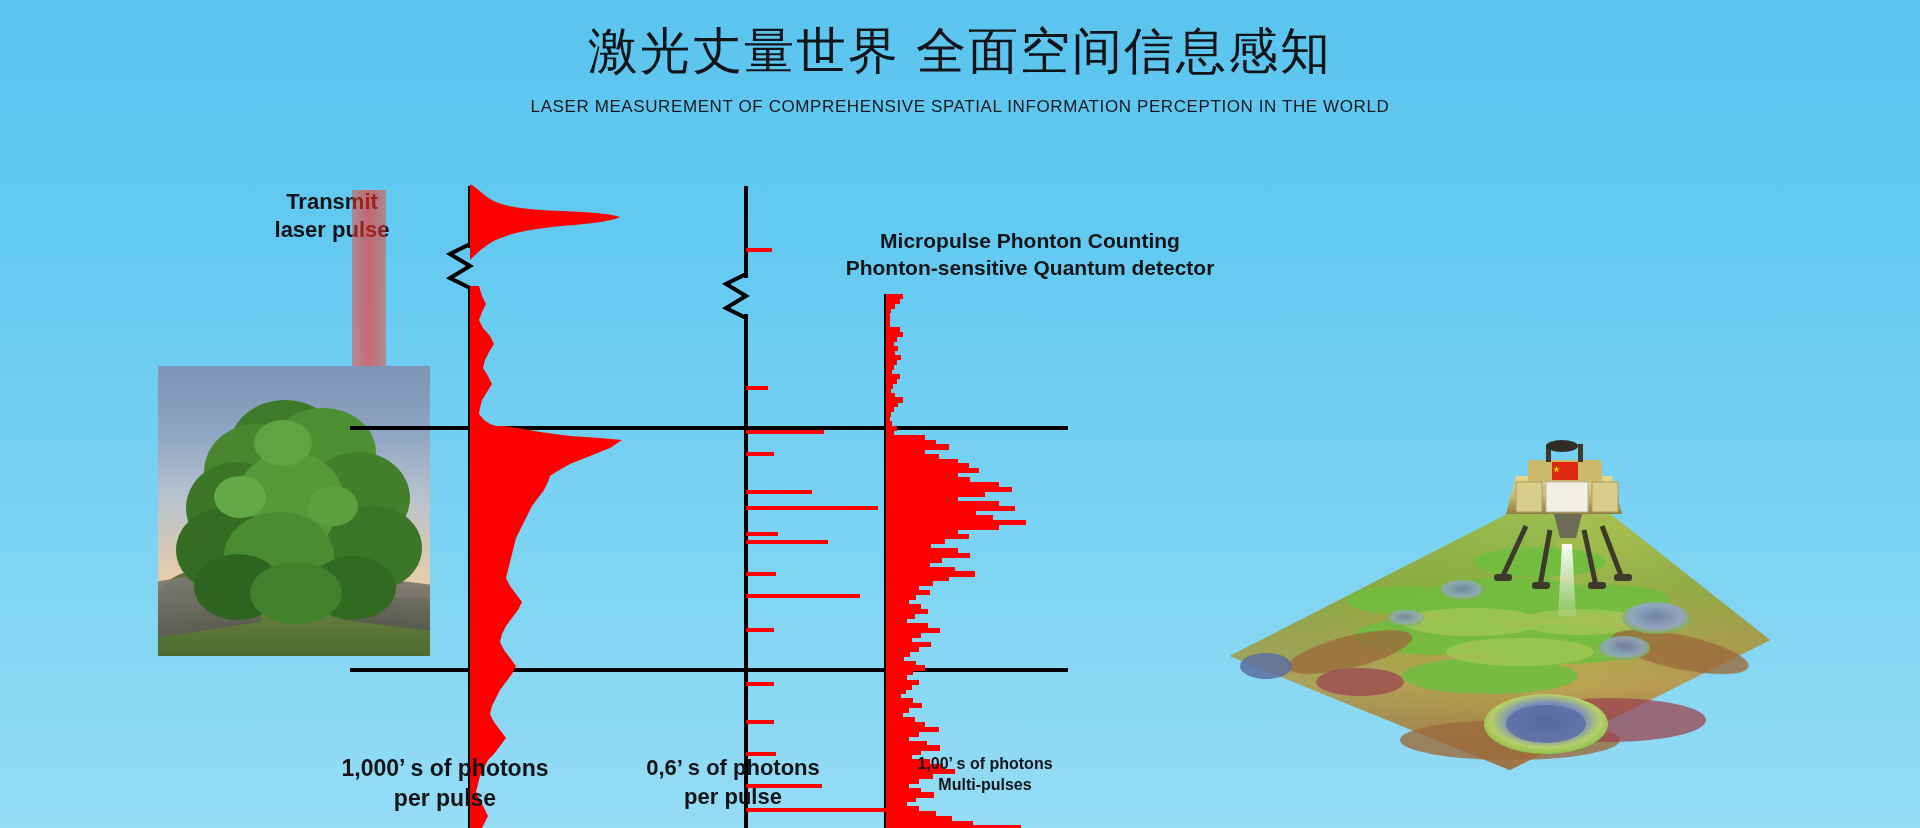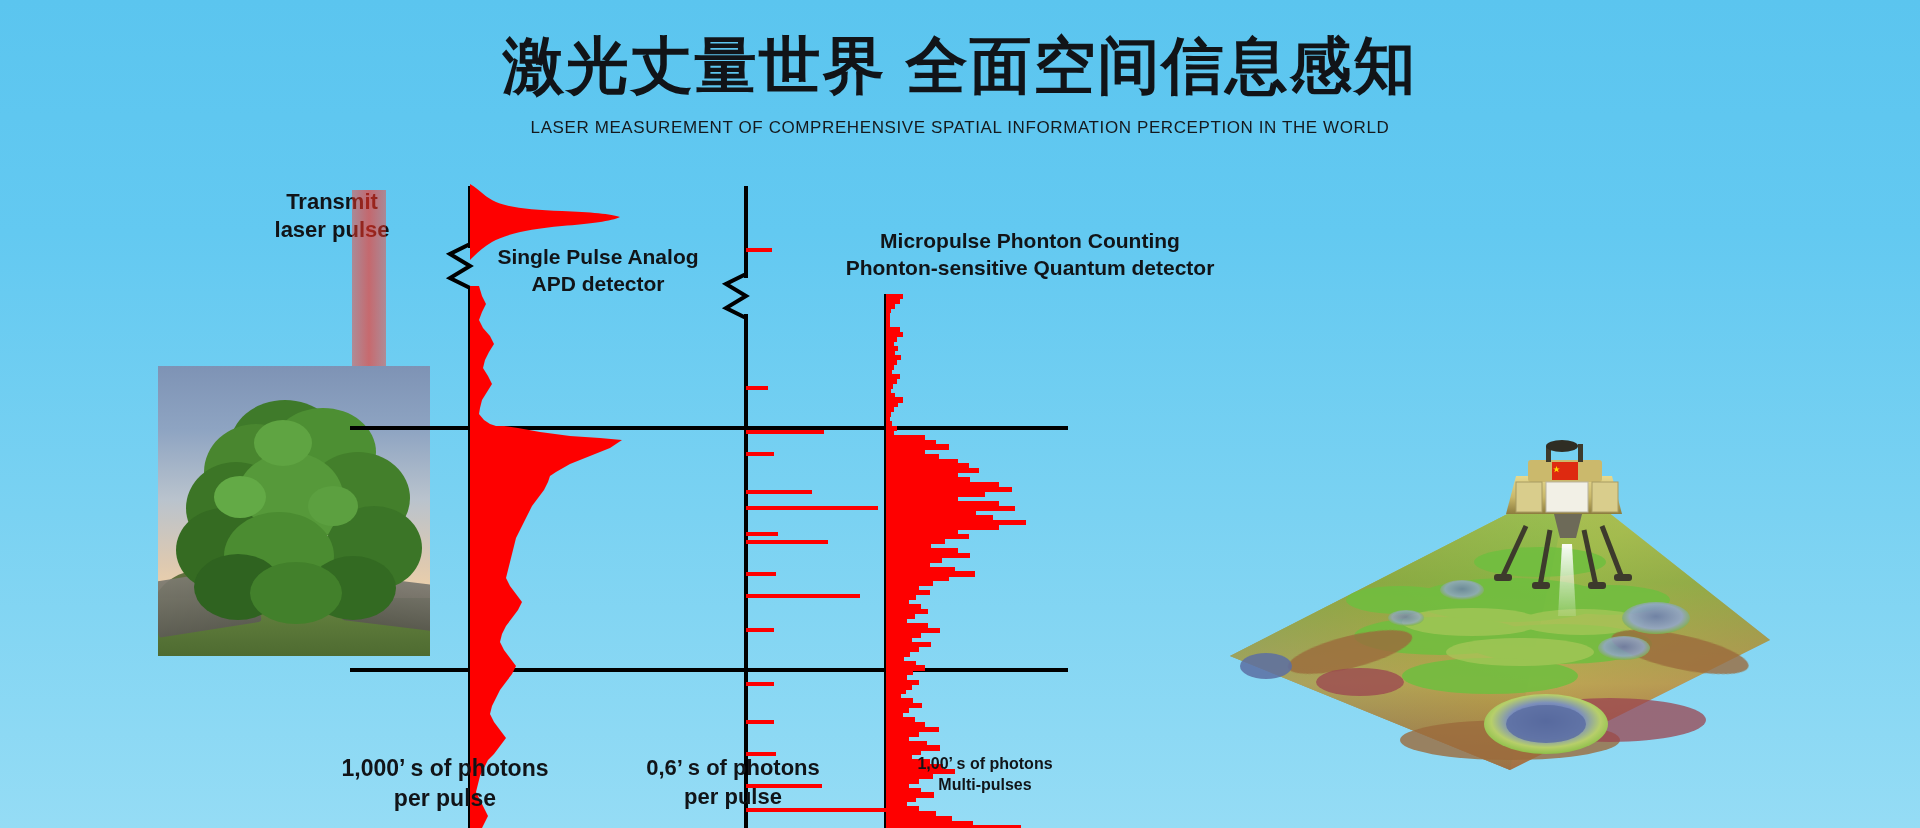--- a/index.html
+++ b/index.html
@@ -13,9 +13,9 @@
   
   #header { position:absolute; top:0; left:0; width:1920px; text-align:center; }
   #title {
-    margin-top:32px;
-    font-size:62px;
-    font-weight:bold;
+    margin-top:24px;
+    font-size:50px;
+    font-weight:normal;
     color:#111418;
     letter-spacing:2px;
     line-height:1.1;

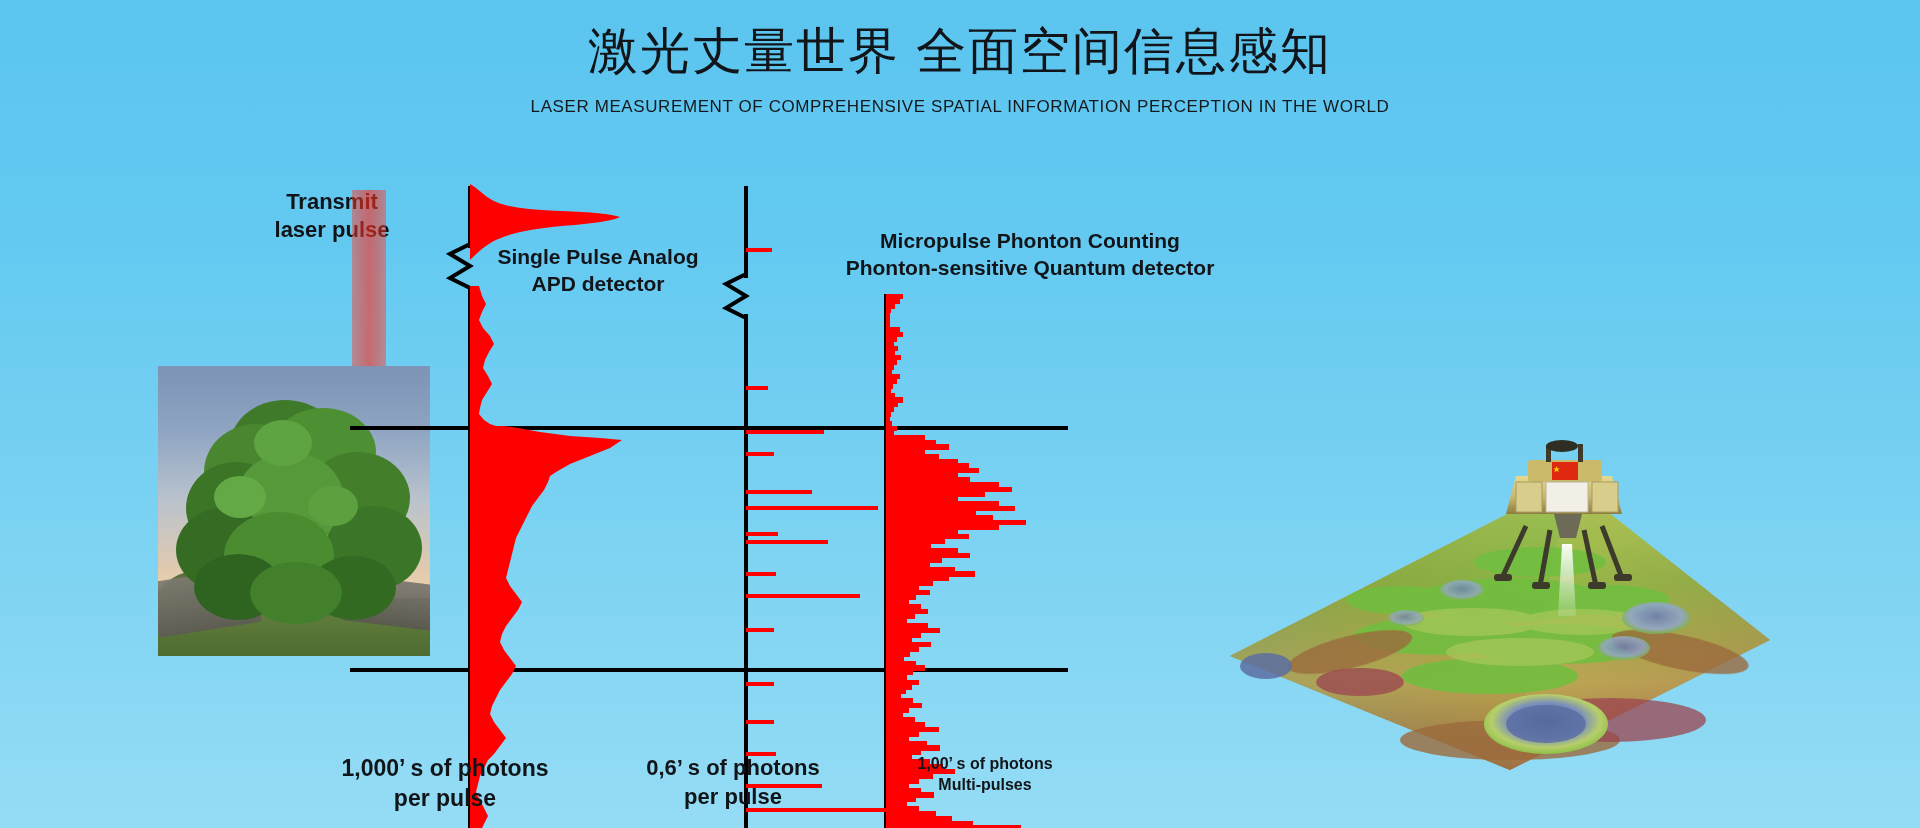--- a/index.html
+++ b/index.html
@@ -139,8 +139,6 @@
   </div>
 
 
-  <div class="abs lbl" style="left:478px; top:54px; width:240px; font-size:21px;">Single Pulse Analog
-APD detector</div>
 
   <div class="abs lbl" style="left:820px; top:38px; width:420px; font-size:21px;">Micropulse Phonton Counting
 Phonton-sensitive Quantum detector</div>

